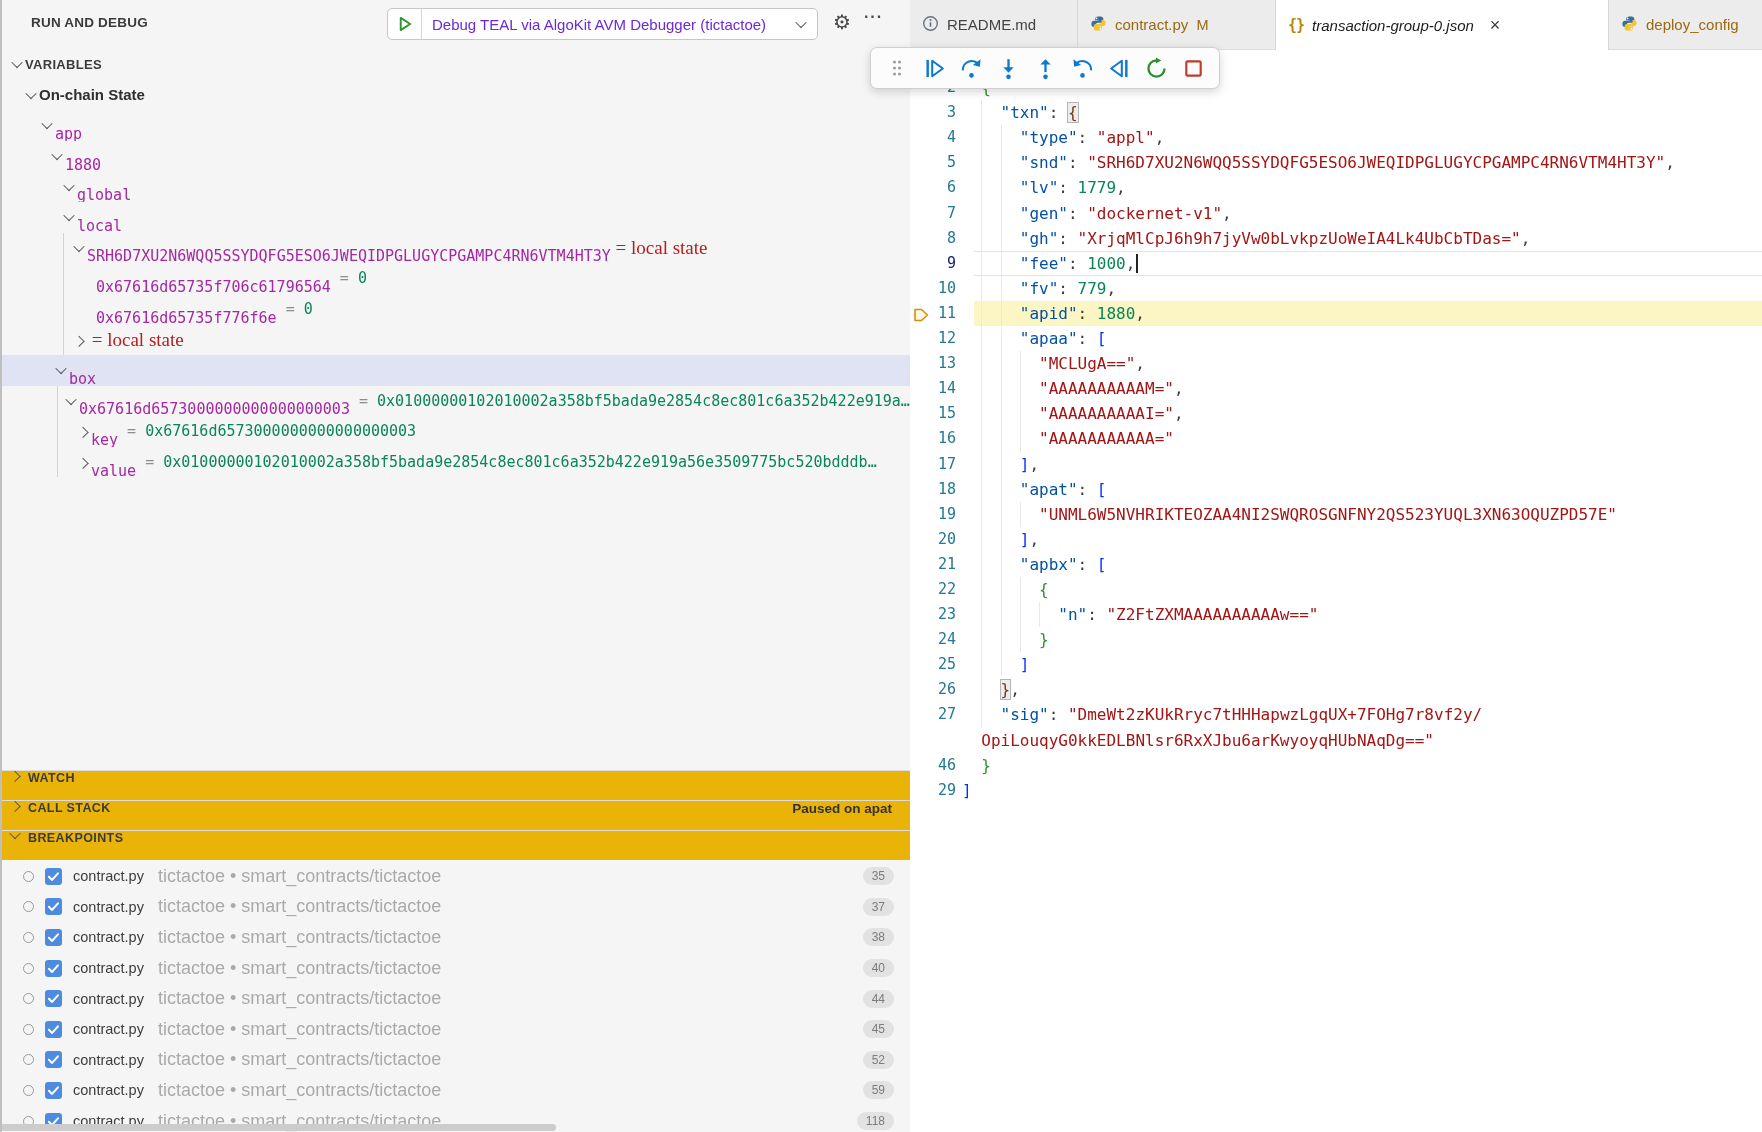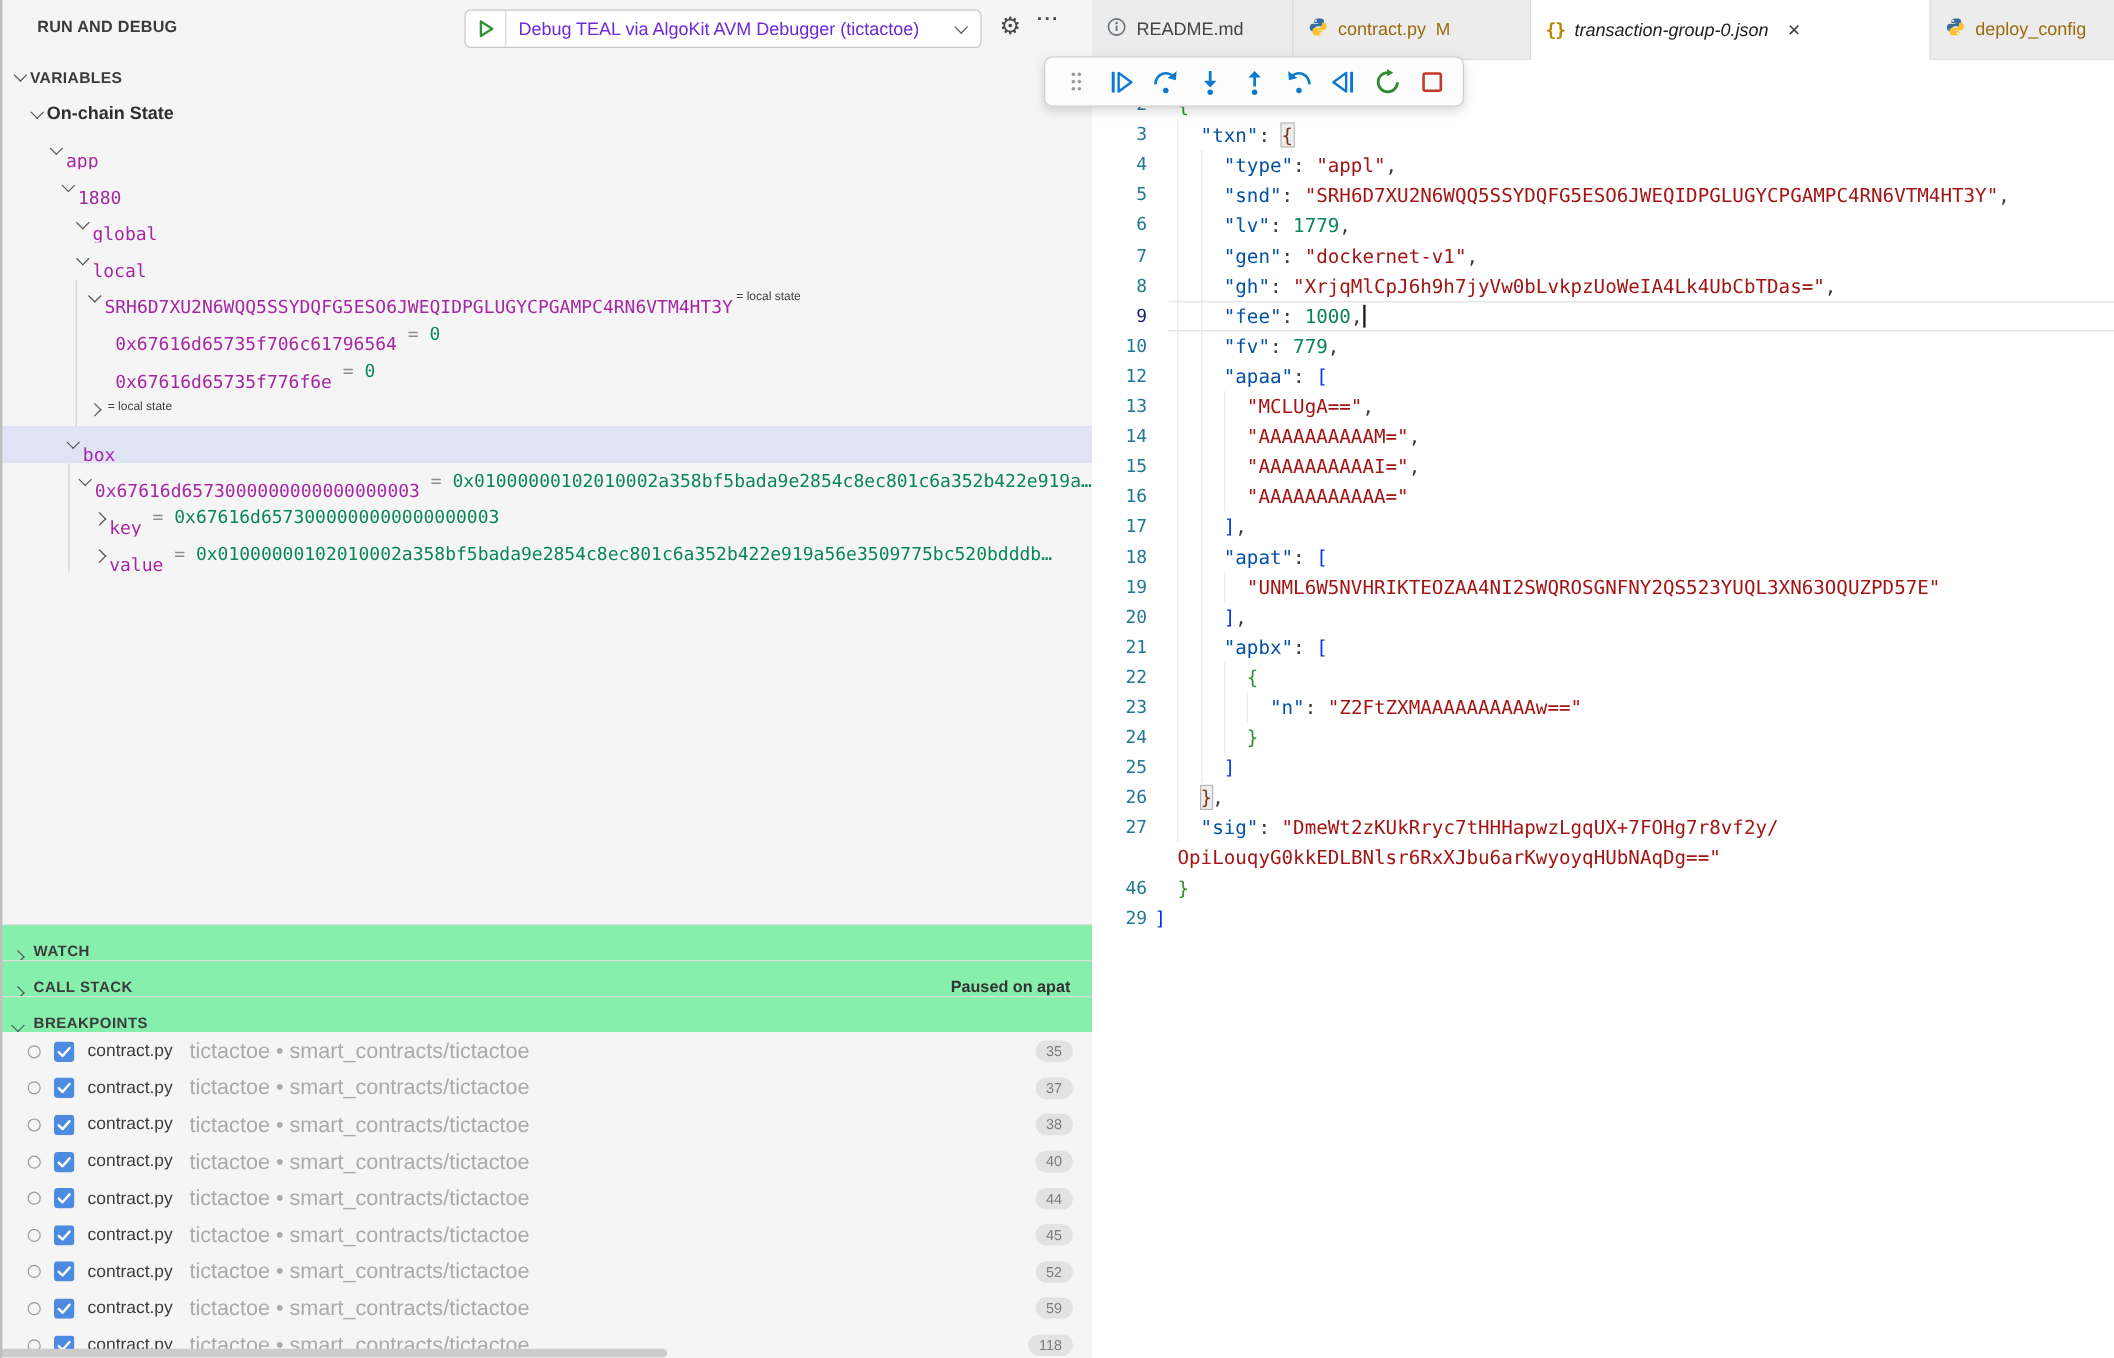--- a/index.html
+++ b/index.html
@@ -28,7 +28,7 @@
   .tlab-sect{font-size:13px;font-weight:700;color:#3b3b3b;letter-spacing:.3px;}
   .tlab-bold{font-size:15px;font-weight:700;color:#2f2f2f;}
   .tlab-var{font-family:"DejaVu Sans Mono",monospace;font-size:15px;color:#a626a4;white-space:pre;margin-top:17px;}
-  .tlab-suffix{font-family:Liberation Sans, sans-serif;font-size:10px;color:#404040;white-space:pre;}
+  .tlab-suffix{font-family:Liberation Serif, serif;font-size:19px;color:#b91c1c;white-space:pre;}
   .tlab-eq{font-family:"DejaVu Sans Mono",monospace;font-size:15px;color:#8d8d8d;white-space:pre;}
   .tlab-val{font-family:"DejaVu Sans Mono",monospace;font-size:15px;color:#098658;white-space:pre;flex:1;min-width:0;overflow:hidden;text-overflow:ellipsis;}
   .tree-guide{position:absolute;width:1px;background:#d2d2d2;}

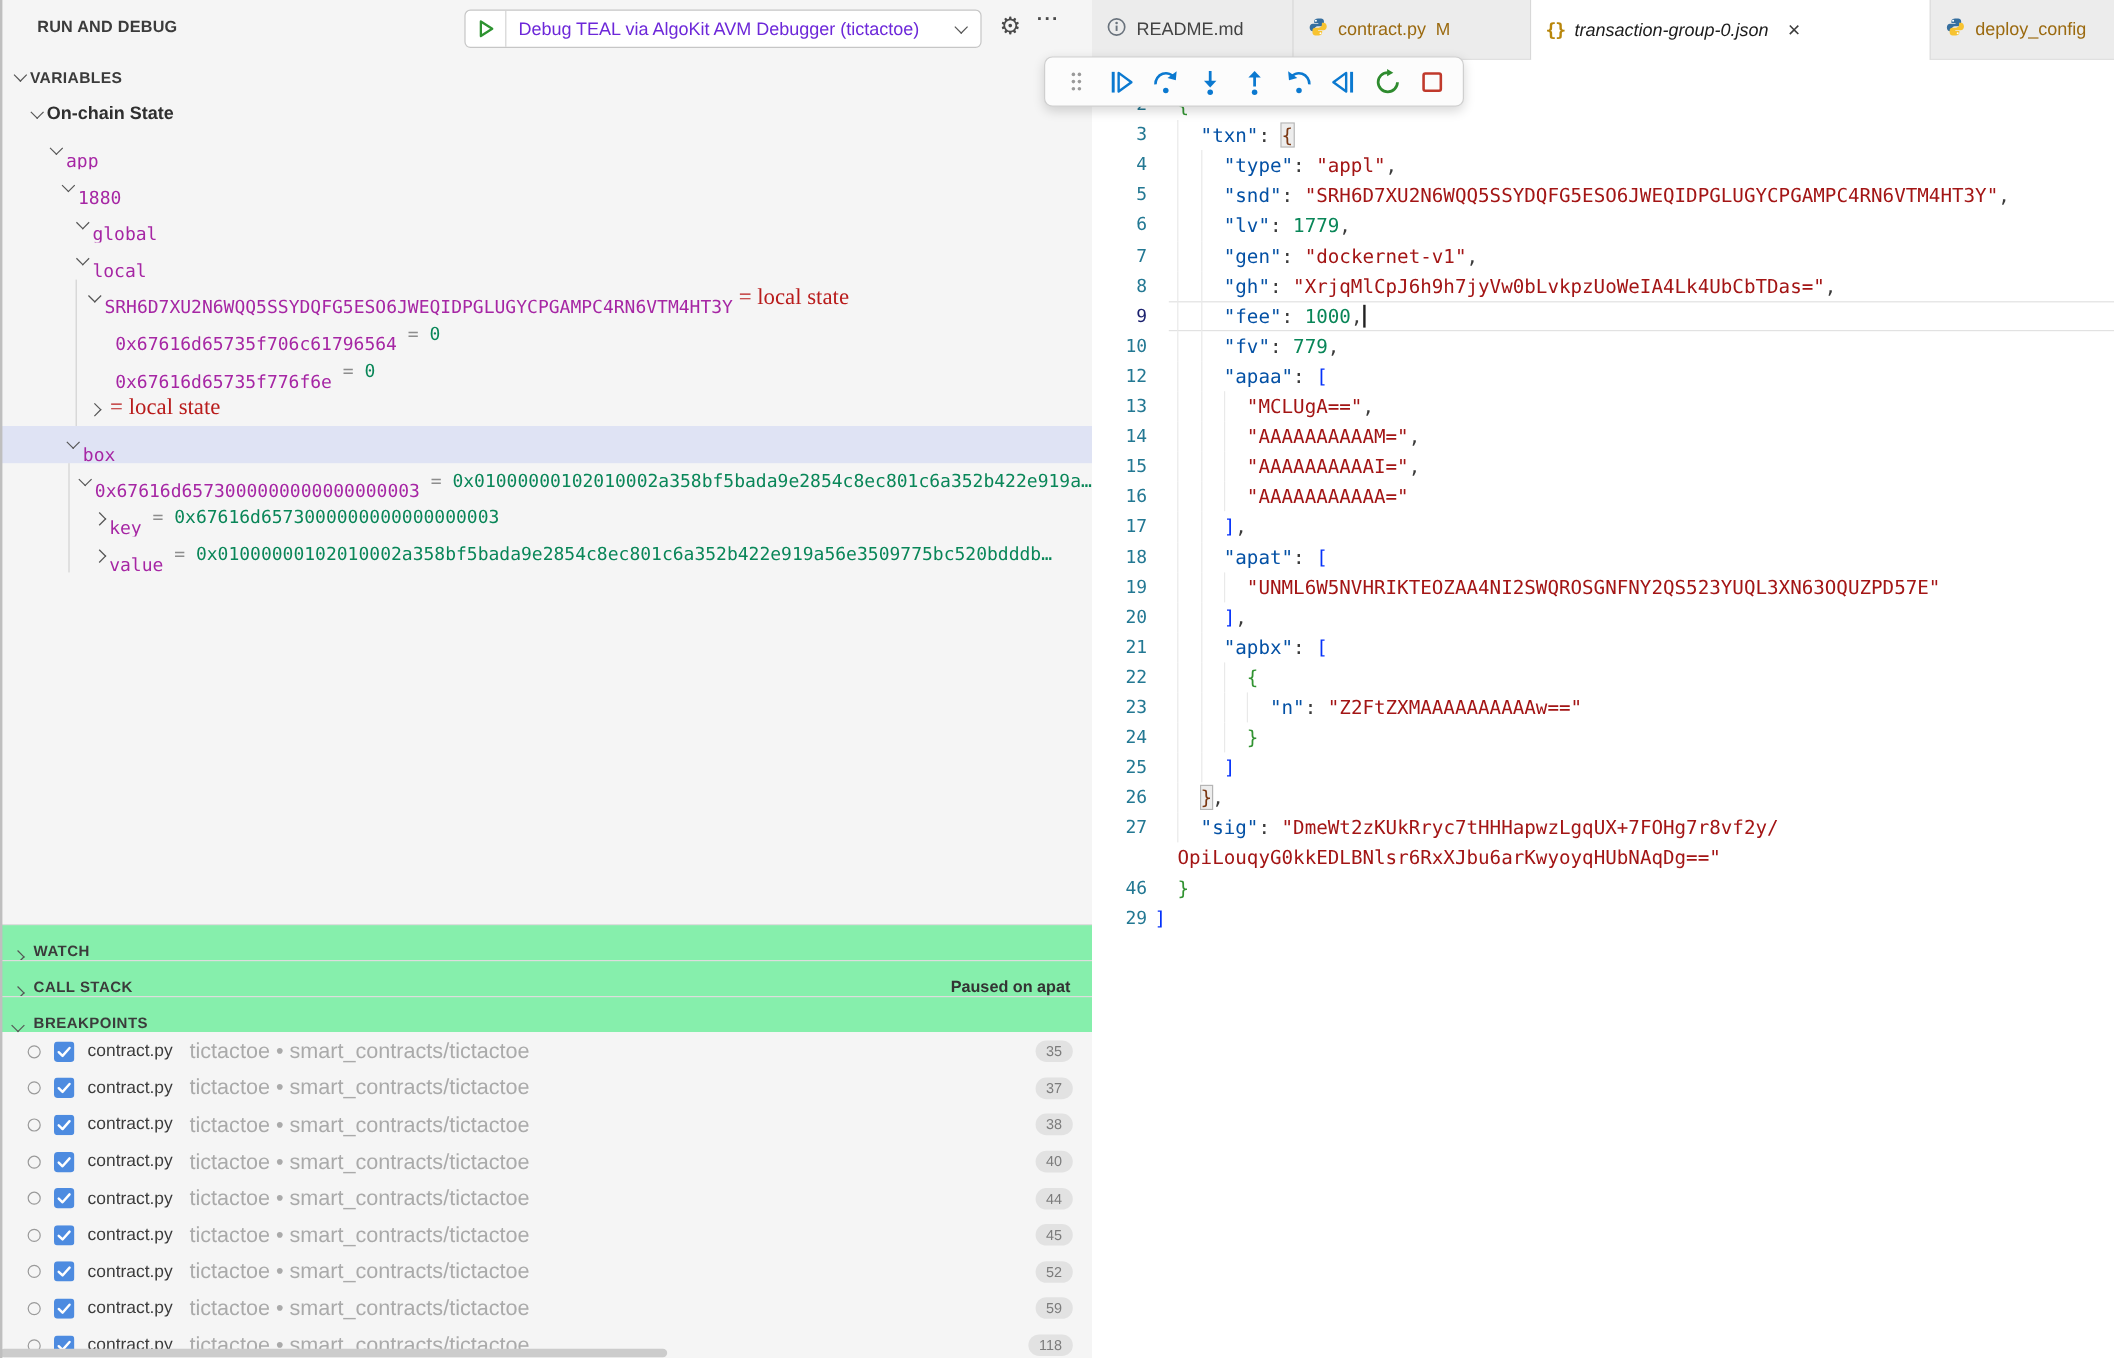--- a/index.html
+++ b/index.html
@@ -351,6 +351,9 @@
         <div class="cl"><div class="guide" style="left: 71.26px;"></div><div class="guide" style="left: 90.52px;"></div><span class="lnum">8</span><span class="ct" style="left: 109.78px;"><span class="tk key">"gh"</span><span class="tk pun">: </span><span class="tk str">"XrjqMlCpJ6h9h7jyVw0bLvkpzUoWeIA4Lk4UbCbTDas="</span><span class="tk pun">,</span></span></div>
         <div class="cl cursorline"><div class="guide" style="left: 71.26px;"></div><div class="guide" style="left: 90.52px;"></div><span class="lnum">9</span><span class="ct" style="left: 109.78px;"><span class="tk key">"fee"</span><span class="tk pun">: </span><span class="tk num">1000</span><span class="tk pun">,</span><span class="cursor"></span></span></div>
         <div class="cl"><div class="guide" style="left: 71.26px;"></div><div class="guide" style="left: 90.52px;"></div><span class="lnum">10</span><span class="ct" style="left: 109.78px;"><span class="tk key">"fv"</span><span class="tk pun">: </span><span class="tk num">779</span><span class="tk pun">,</span></span></div>
+        <div class="cl"><div class="bgstep"></div><span class="gicon"><svg width="17" height="16" viewBox="0 0 17 16">
+              <path d="M2 2.5 H8.5 L14.5 8 L8.5 13.5 H2 Z" fill="#fff7e0" stroke="#ce9118" stroke-width="1.6" stroke-linejoin="round"></path>
+            </svg></span><div class="guide" style="left: 71.26px;"></div><div class="guide" style="left: 90.52px;"></div><span class="lnum">11</span><span class="ct" style="left: 109.78px;"><span class="tk key">"apid"</span><span class="tk pun">: </span><span class="tk num">1880</span><span class="tk pun">,</span></span></div>
         <div class="cl"><div class="guide" style="left: 71.26px;"></div><div class="guide" style="left: 90.52px;"></div><span class="lnum">12</span><span class="ct" style="left: 109.78px;"><span class="tk key">"apaa"</span><span class="tk pun">: </span><span class="tk b1">[</span></span></div>
         <div class="cl"><div class="guide" style="left: 71.26px;"></div><div class="guide" style="left: 90.52px;"></div><div class="guide" style="left: 109.78px;"></div><span class="lnum">13</span><span class="ct" style="left: 129.04px;"><span class="tk str">"MCLUgA=="</span><span class="tk pun">,</span></span></div>
         <div class="cl"><div class="guide" style="left: 71.26px;"></div><div class="guide" style="left: 90.52px;"></div><div class="guide" style="left: 109.78px;"></div><span class="lnum">14</span><span class="ct" style="left: 129.04px;"><span class="tk str">"AAAAAAAAAAM="</span><span class="tk pun">,</span></span></div>

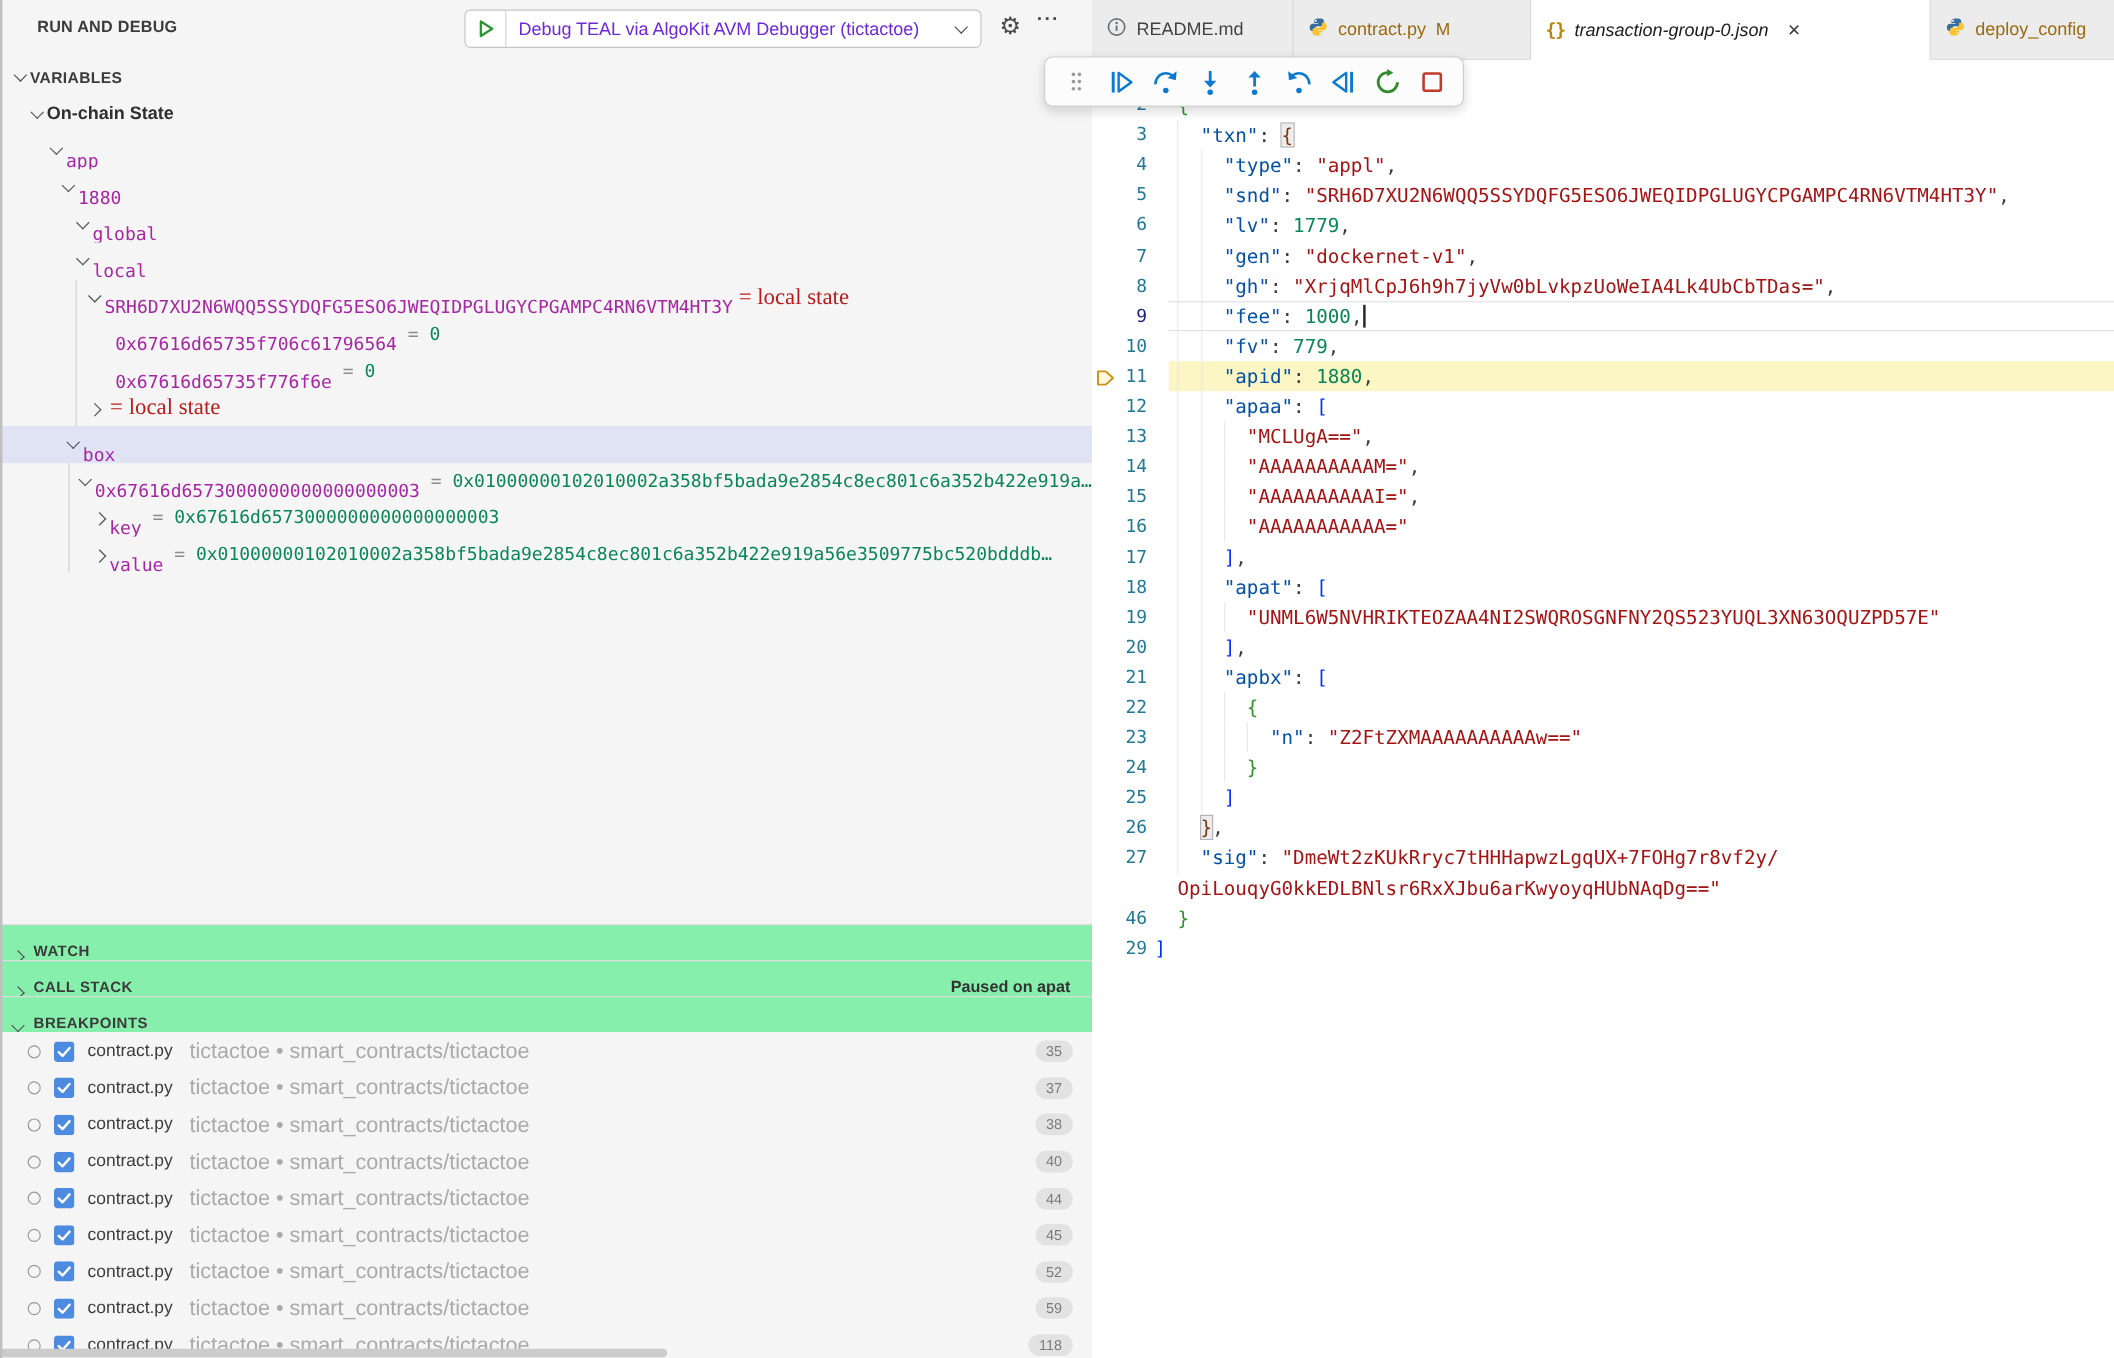--- a/index.html
+++ b/index.html
@@ -34,7 +34,7 @@
   .tree-guide{position:absolute;width:1px;background:#d2d2d2;}
 
   
-  .sect{position:absolute;left:0;right:0;height:30px;border-top:1px solid #ddd;display:flex;align-items:flex-end;padding-left:11px;gap:9px;box-sizing:border-box;background:#86efac;}
+  .sect{position:absolute;left:0;right:0;height:30px;border-top:1px solid #ddd;display:flex;align-items:flex-start;padding-left:11px;gap:9px;box-sizing:border-box;background:#eab308;}
   .sect .hdr{font-size:12.5px;font-weight:700;color:#3b3b3b;letter-spacing:.4px;}
   .sect .status{margin-left:auto;margin-right:18px;font-size:13.5px;font-weight:600;color:#333;}
   .bprow{position:absolute;left:0;right:0;height:30.6px;display:flex;align-items:center;padding-left:23px;box-sizing:border-box;}

